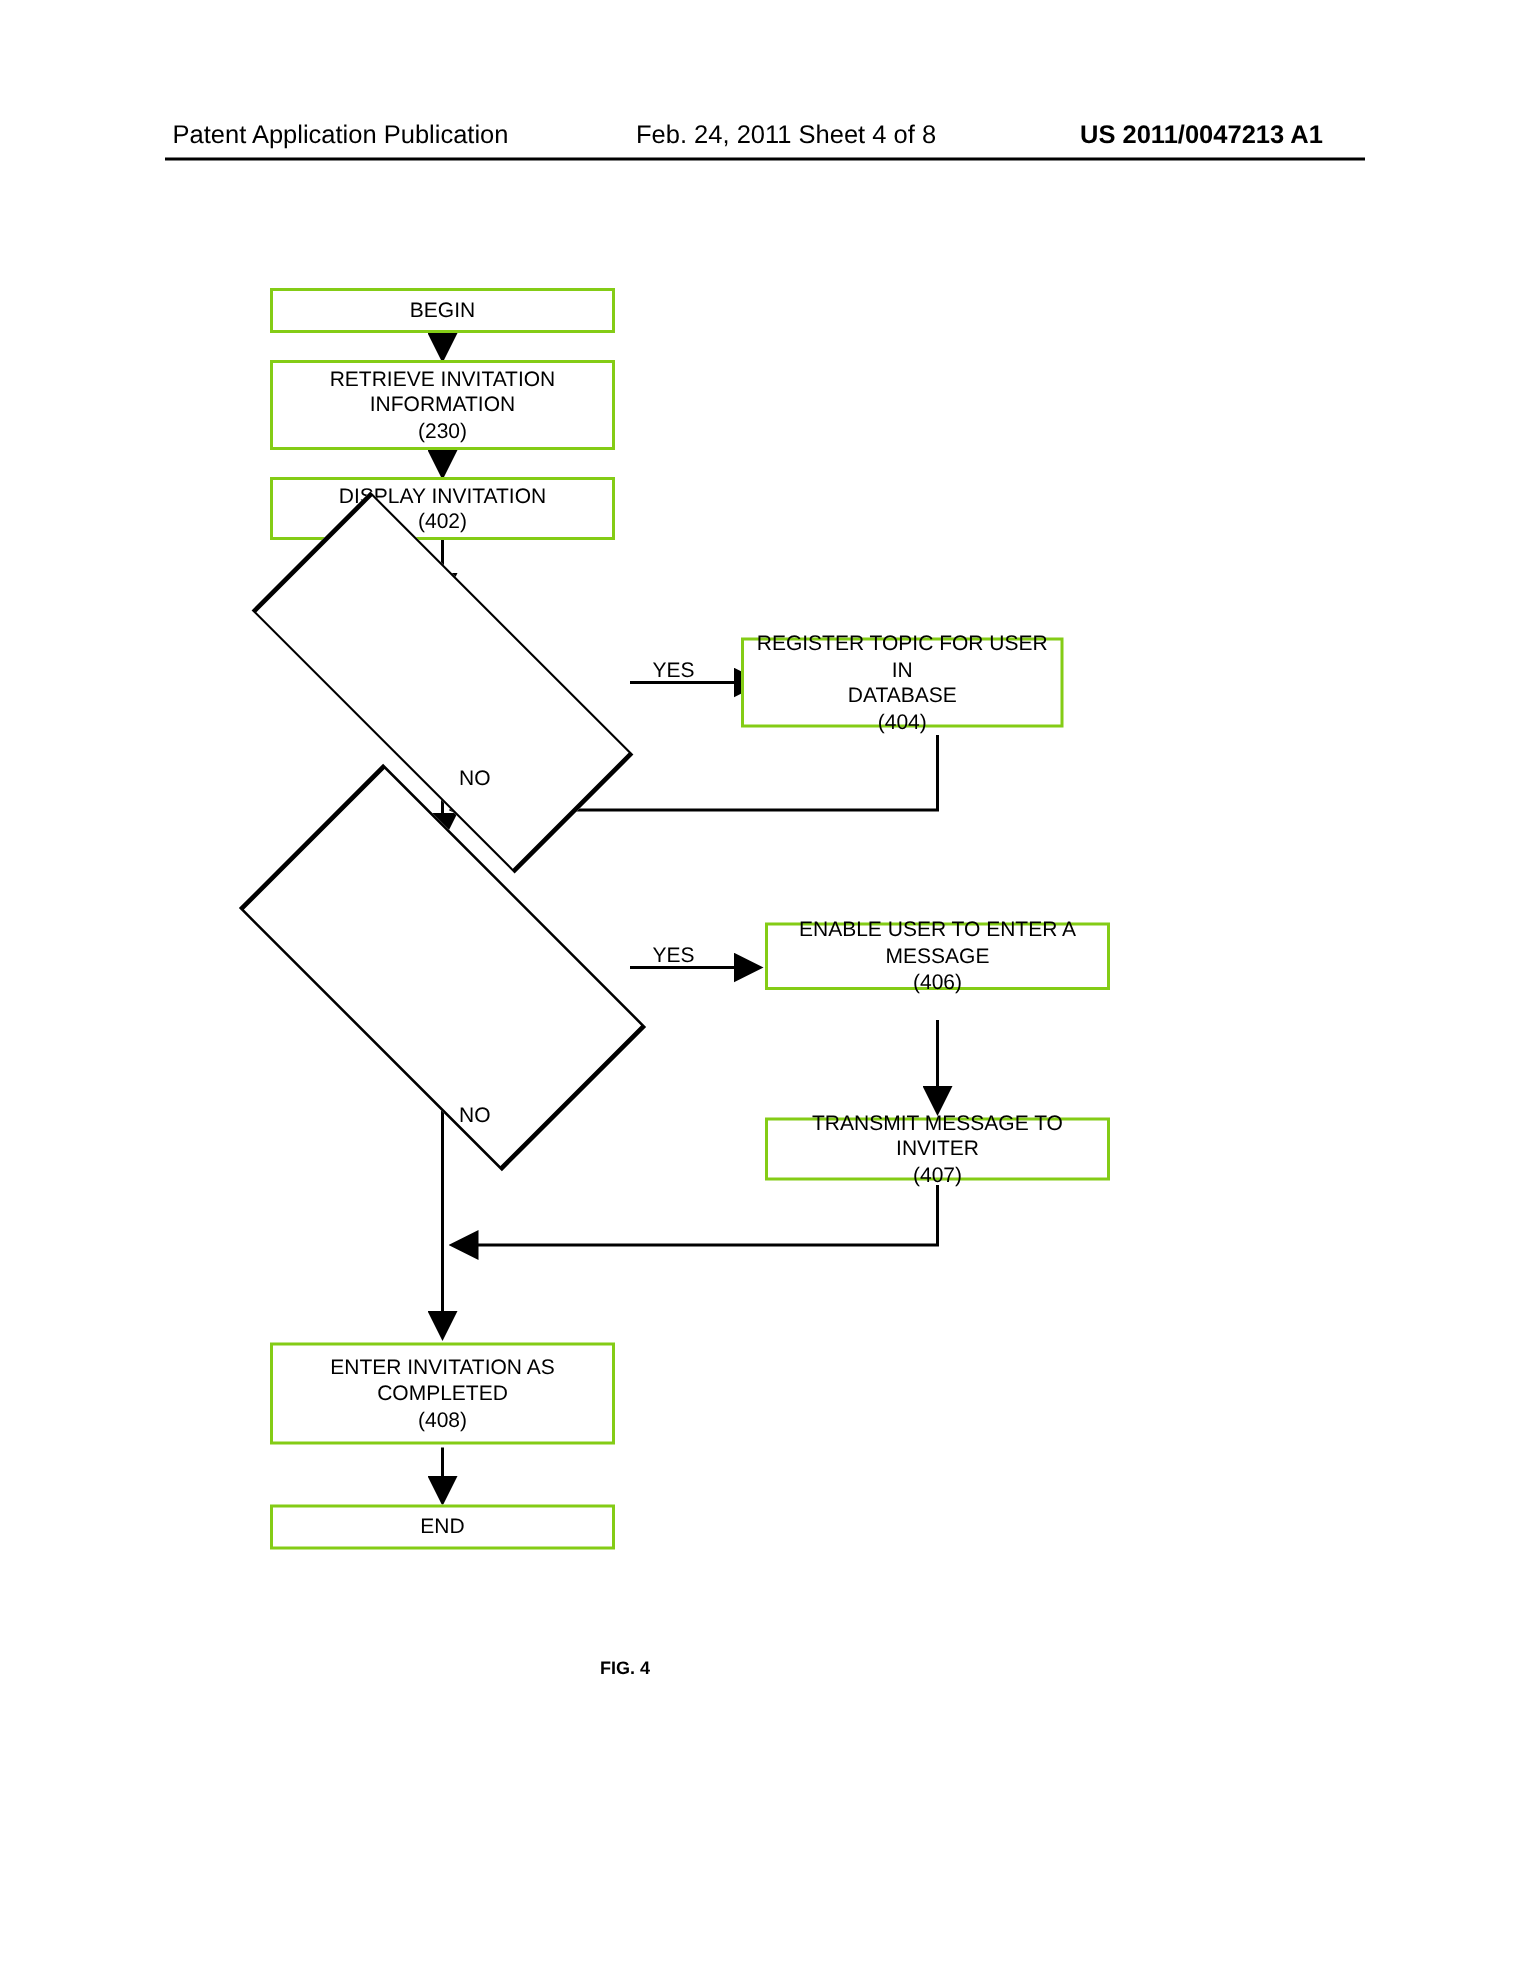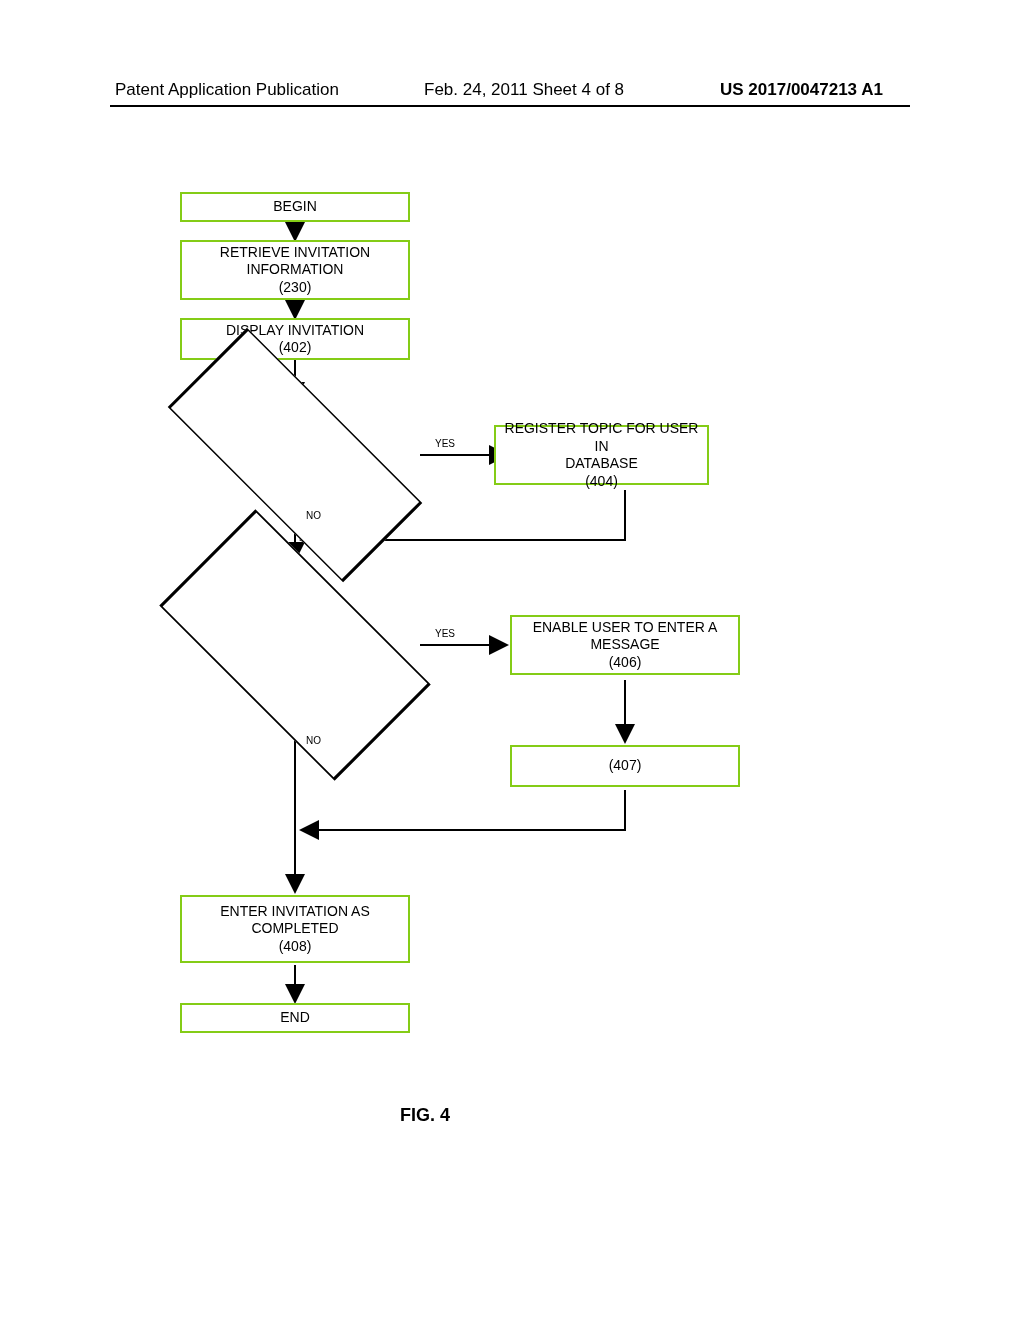--- a/index.html
+++ b/index.html
@@ -85,7 +85,7 @@
 <div class="header">
   <span style="left:115px">Patent Application Publication</span>
   <span style="left:424px">Feb. 24, 2011  Sheet 4 of 8</span>
-  <span style="left:720px;font-weight:bold">US 2017/0047213 A1</span>
+  <span style="left:720px;font-weight:bold">US 2011/0047213 A1</span>
 </div>
 <div class="hr-top"></div>
 

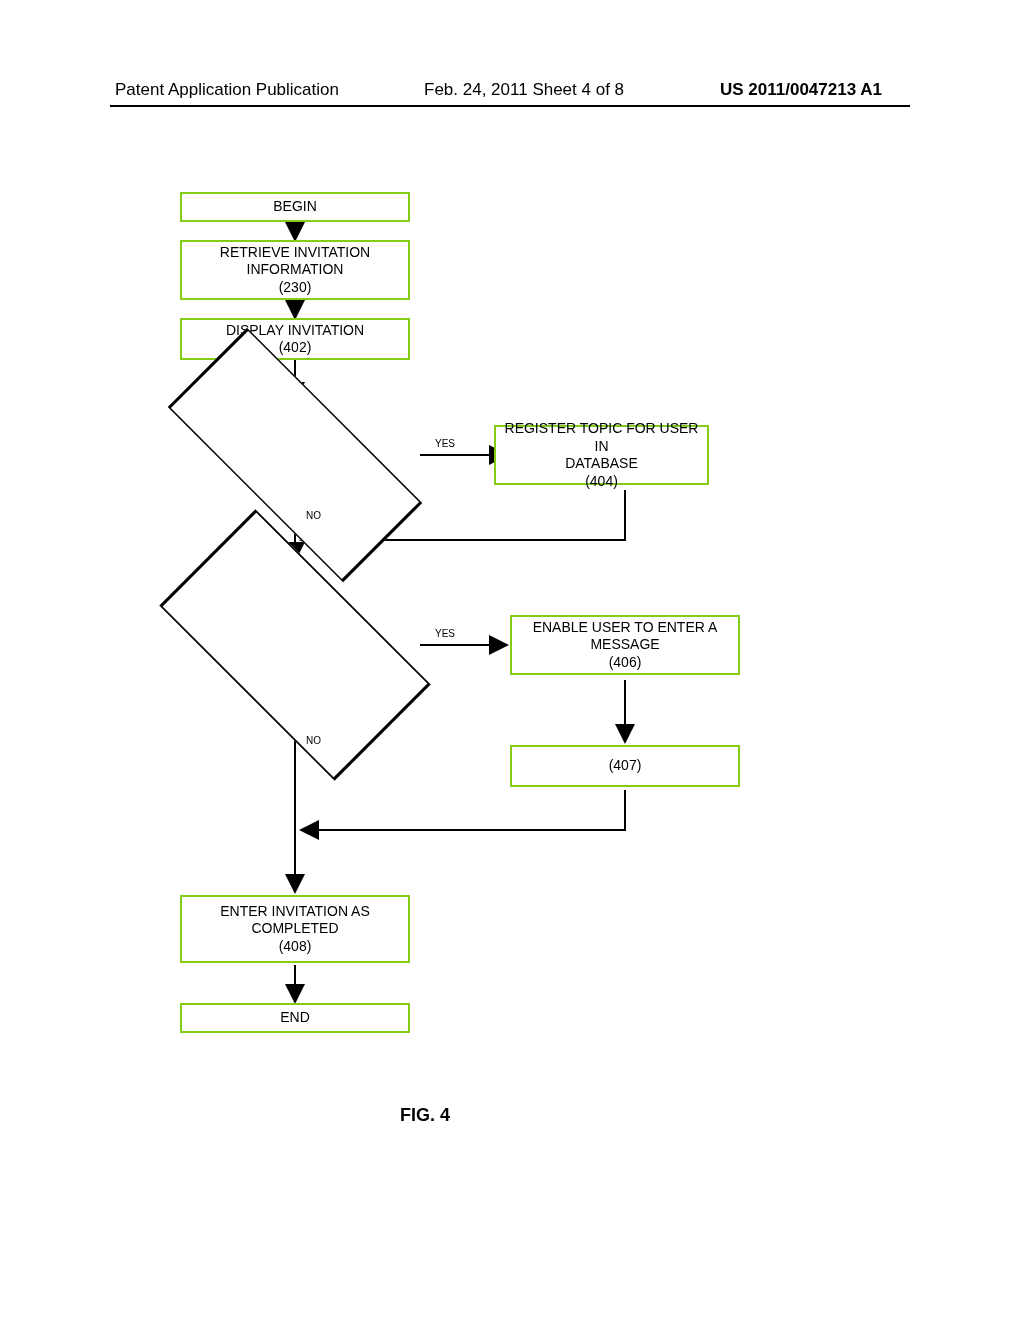--- a/index.html
+++ b/index.html
@@ -65,7 +65,7 @@
   }
   .edge-label {
     position: absolute;
-    font-size: 10px;
+    font-size: 14px;
   }
   .fig-label {
     position: absolute;

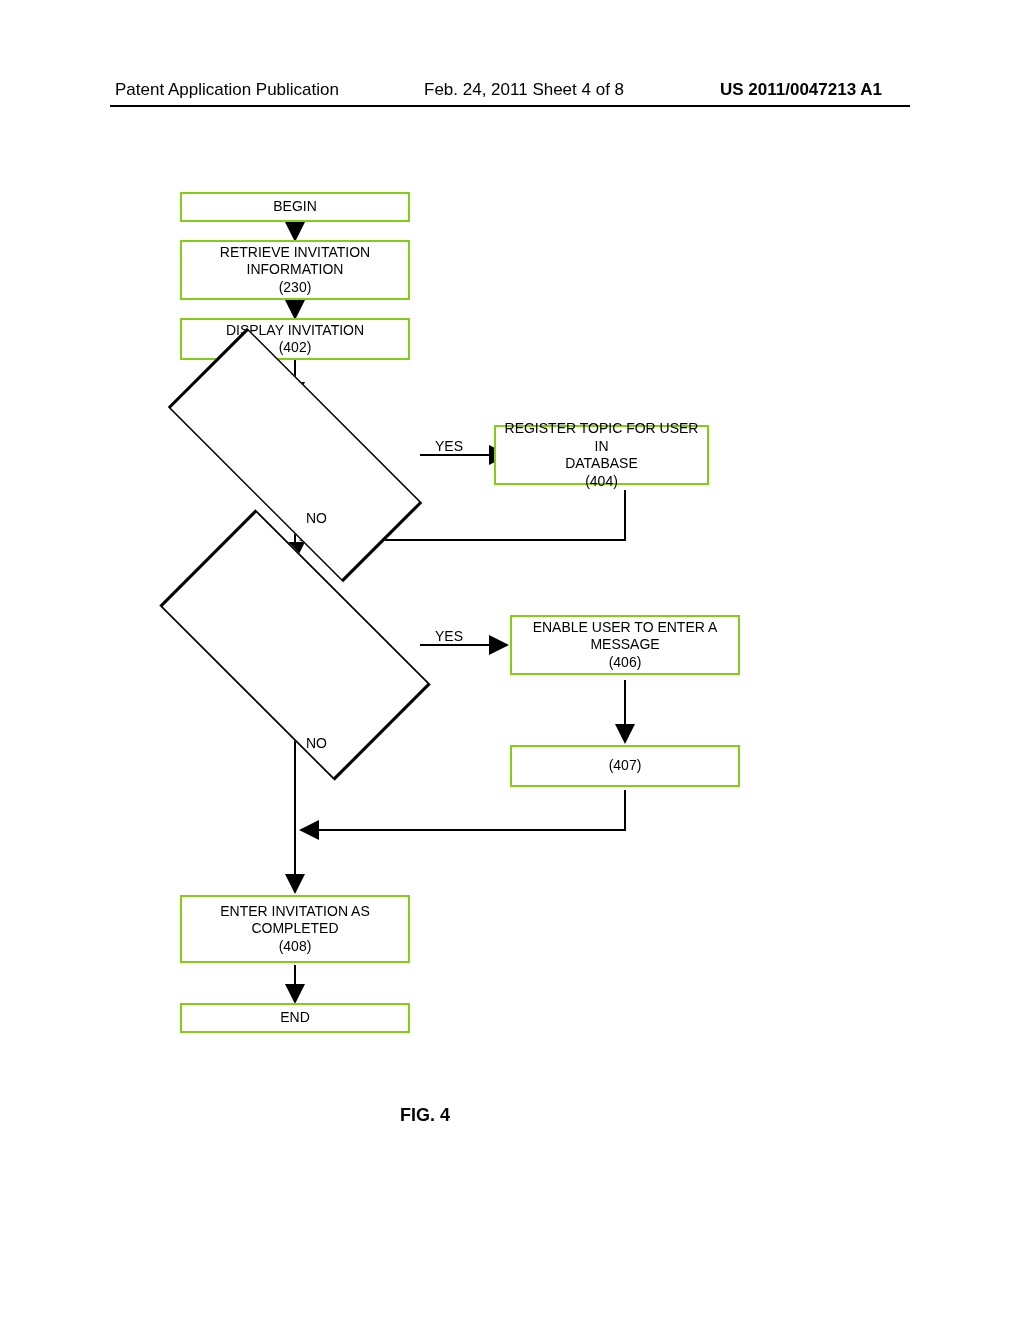--- a/index.html
+++ b/index.html
@@ -152,7 +152,7 @@
   <div class="diamond" style="transform: rotate(45deg) scaleX(1.55) scaleY(0.85);"></div>
 </div>
 
-<div class="box" style="left:510px; top:615px; width:230px; height:60px">
+<div class="box" style="left:510px; top:615px; width:230px; height:45px">
   <div>ENABLE USER TO ENTER A</div>
   <div>MESSAGE</div>
   <div>(406)</div>

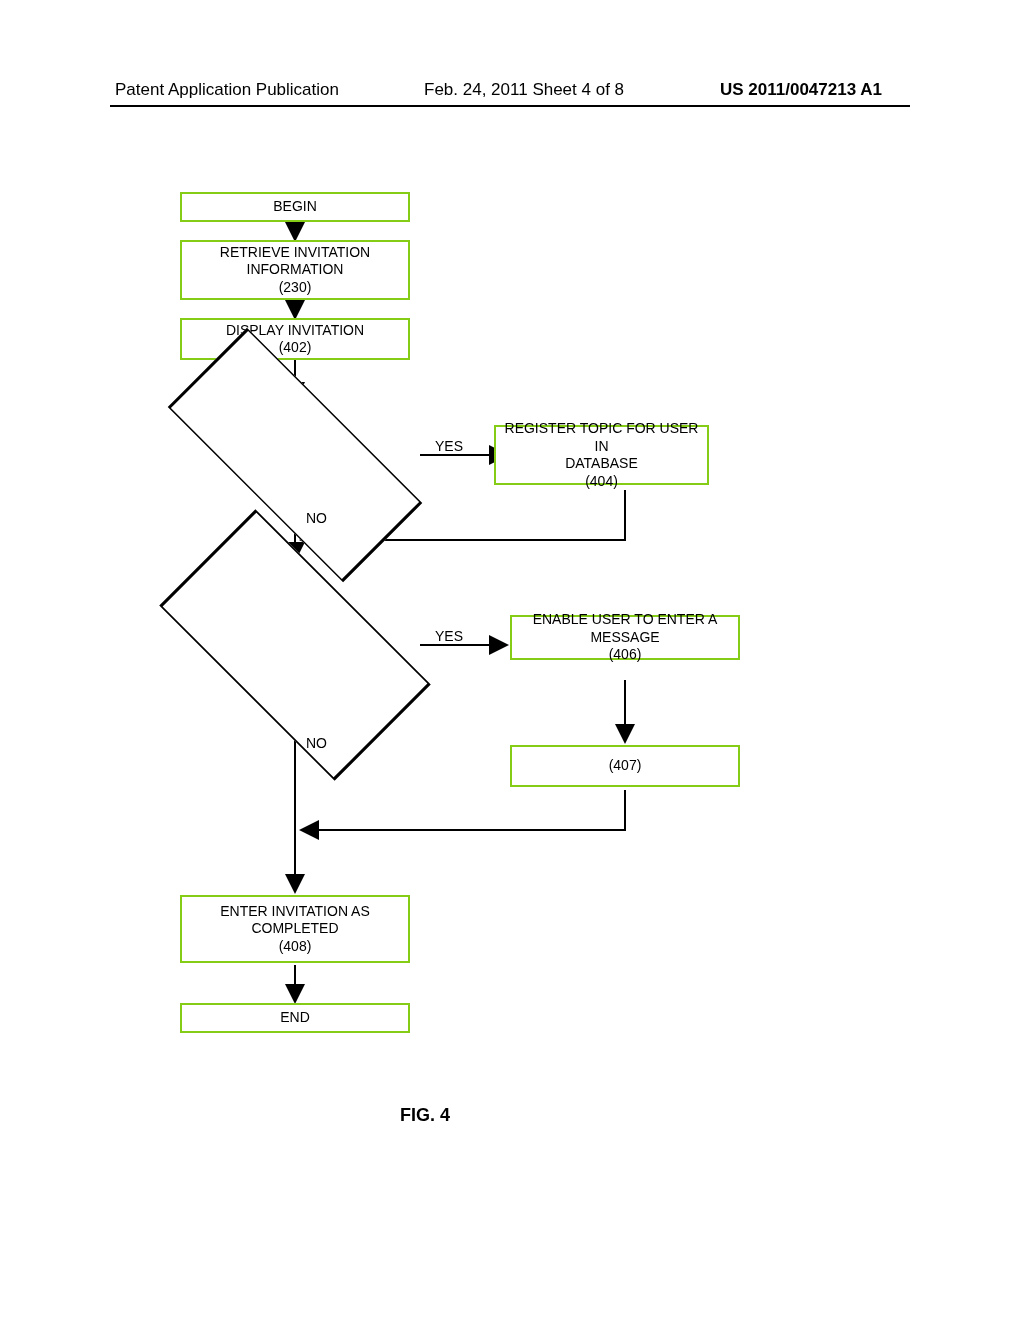--- a/index.html
+++ b/index.html
@@ -159,6 +159,7 @@
 </div>
 
 <div class="box" style="left:510px; top:745px; width:230px; height:42px">
+  <div>TRANSMIT MESSAGE TO INVITER</div>
   <div>(407)</div>
 </div>
 

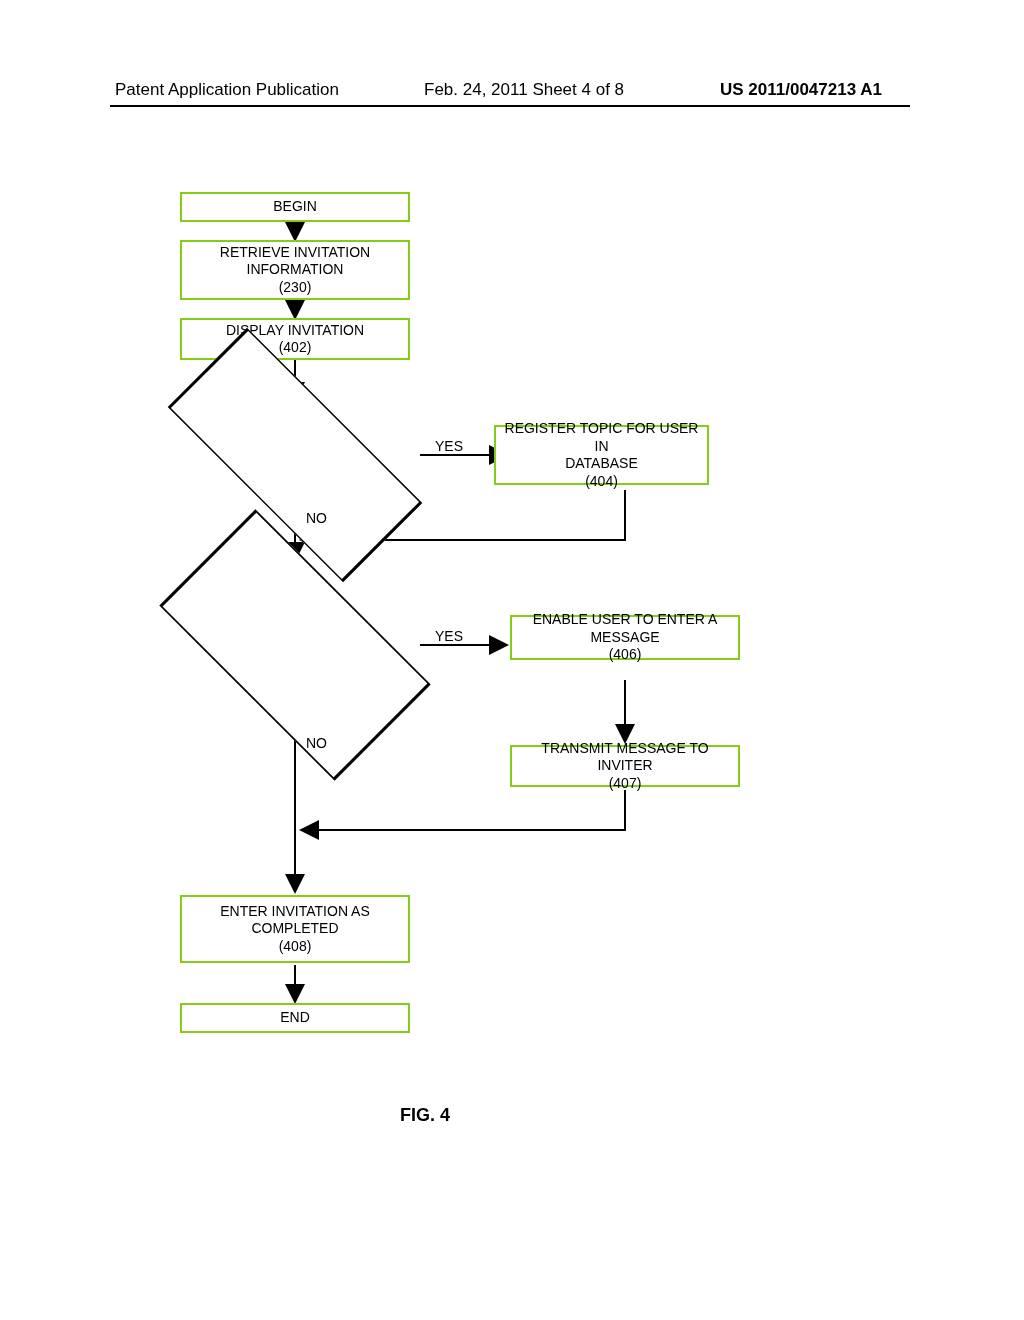--- a/index.html
+++ b/index.html
@@ -69,7 +69,7 @@
   }
   .fig-label {
     position: absolute;
-    font-size: 18px;
+    font-size: 12px;
     font-weight: bold;
   }
   svg.lines {

